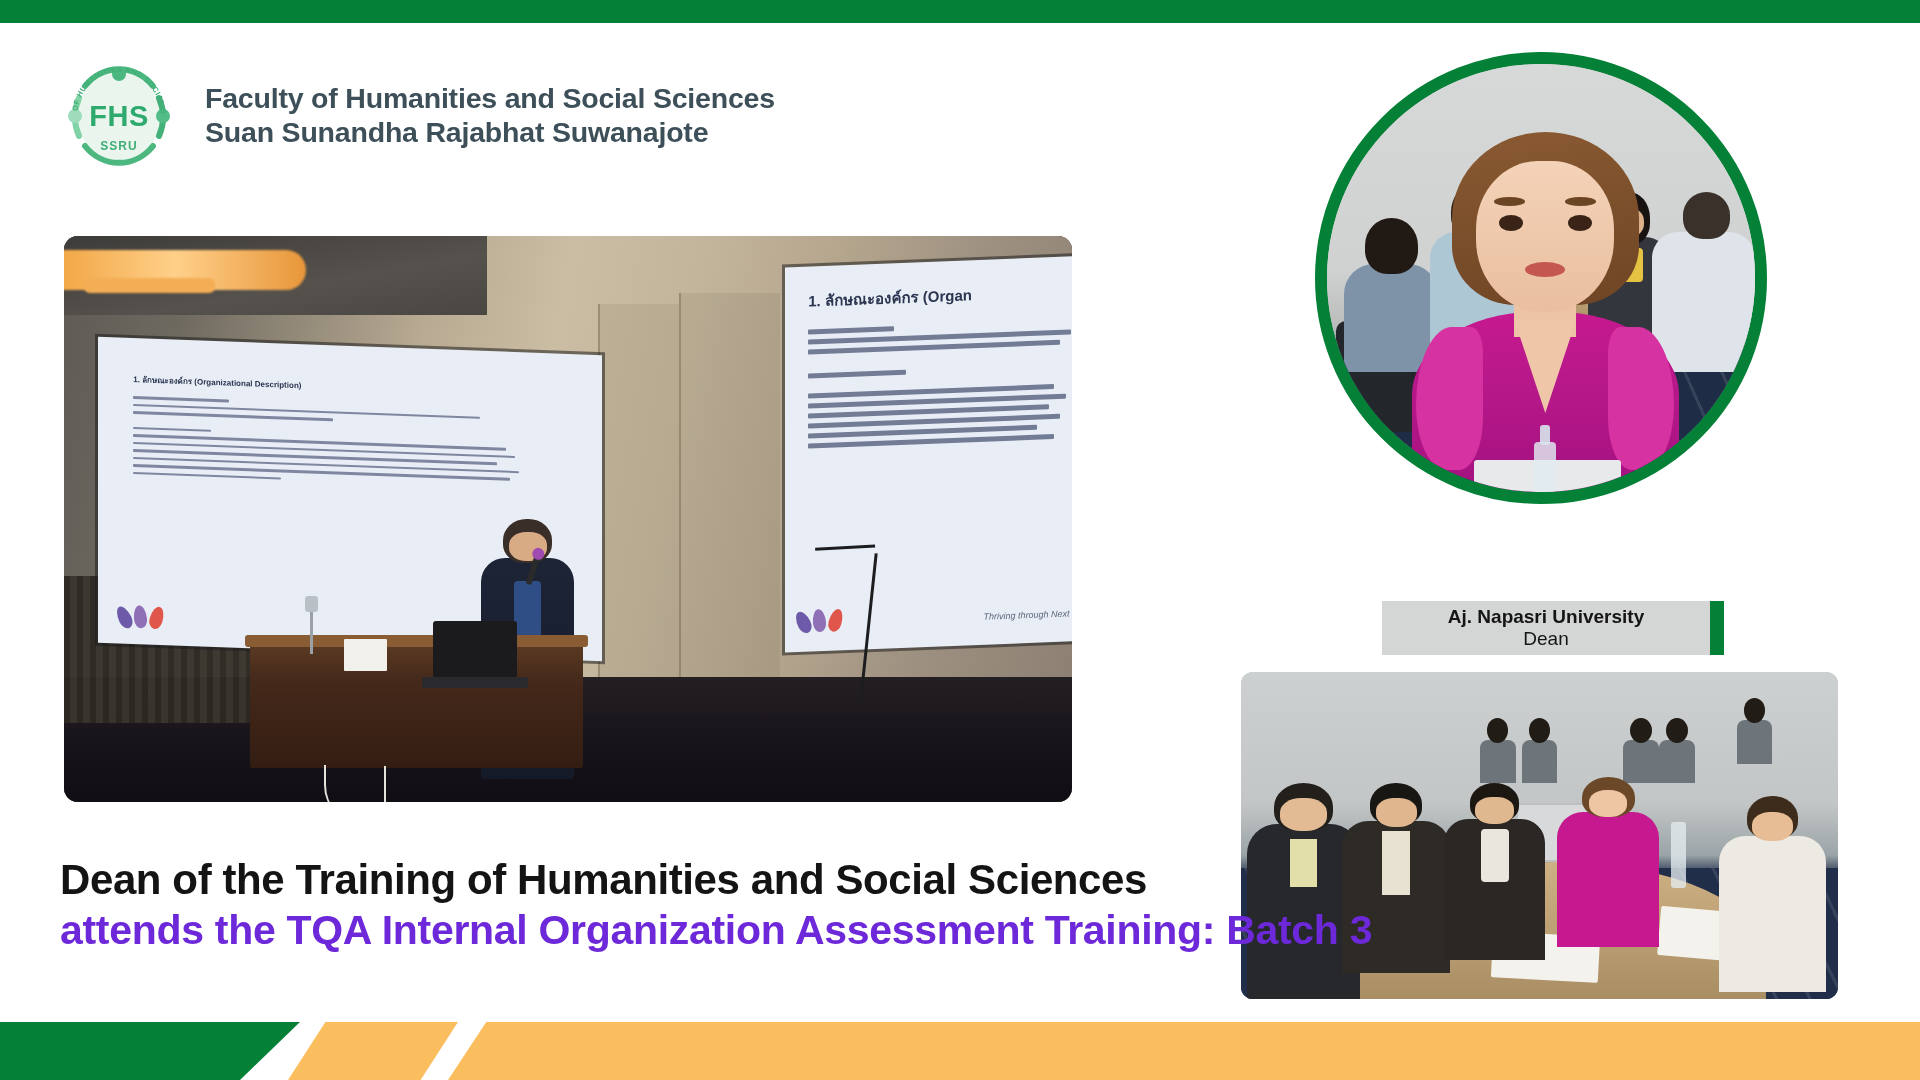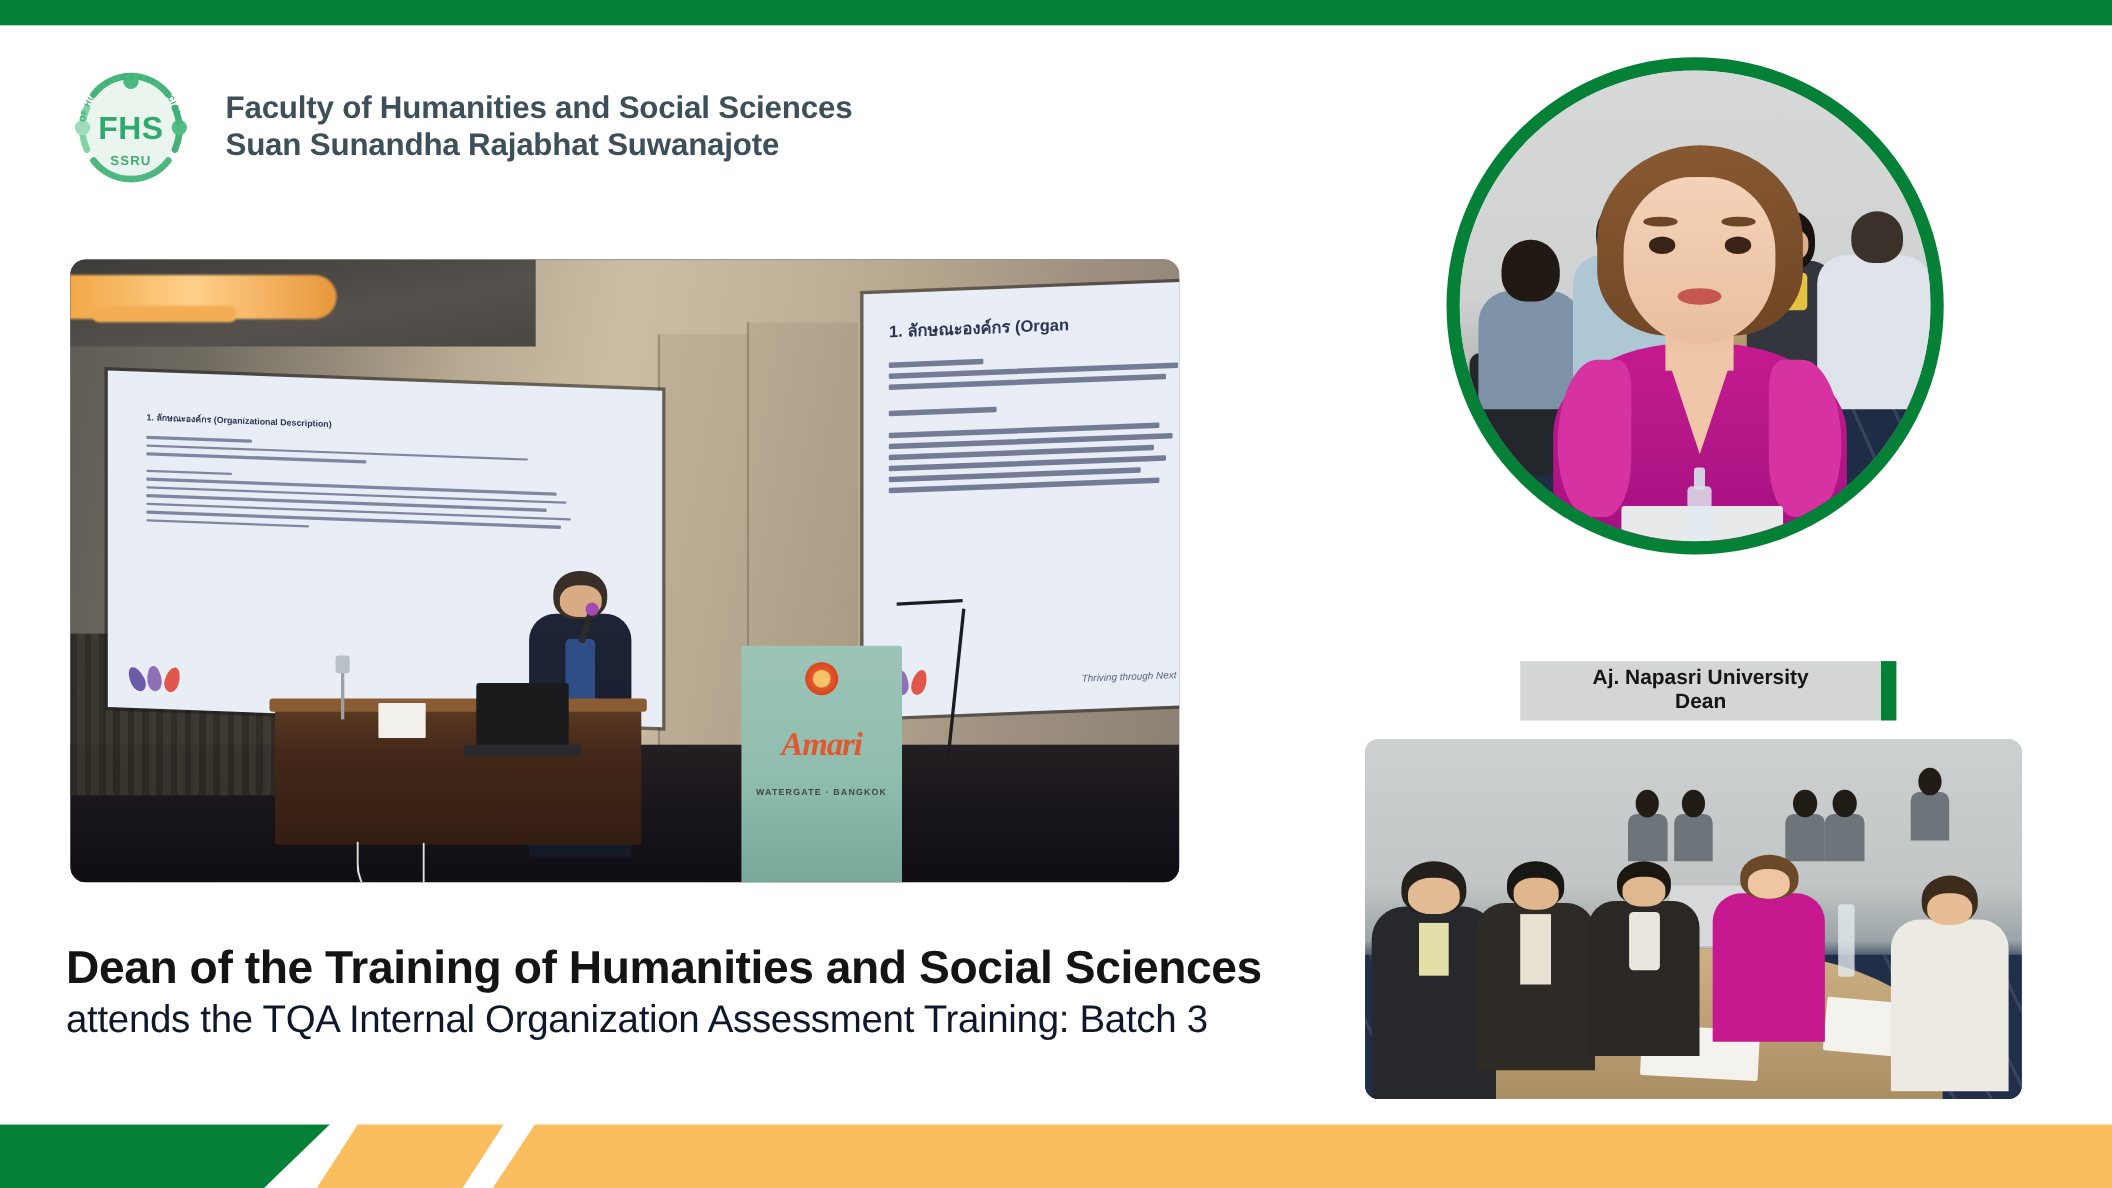--- a/index.html
+++ b/index.html
@@ -308,7 +308,7 @@
     background:#048037;
   }
   .badge .nm{ font-size:19px; font-weight:bold; color:#151515; line-height:1.16; }
-  .badge .rl{ font-size:19px; font-weight:bold; color:#151515; line-height:1.16; }
+  .badge .rl{ font-size:19px; font-weight:normal; color:#151515; line-height:1.16; }
 
   
   .photo-group{

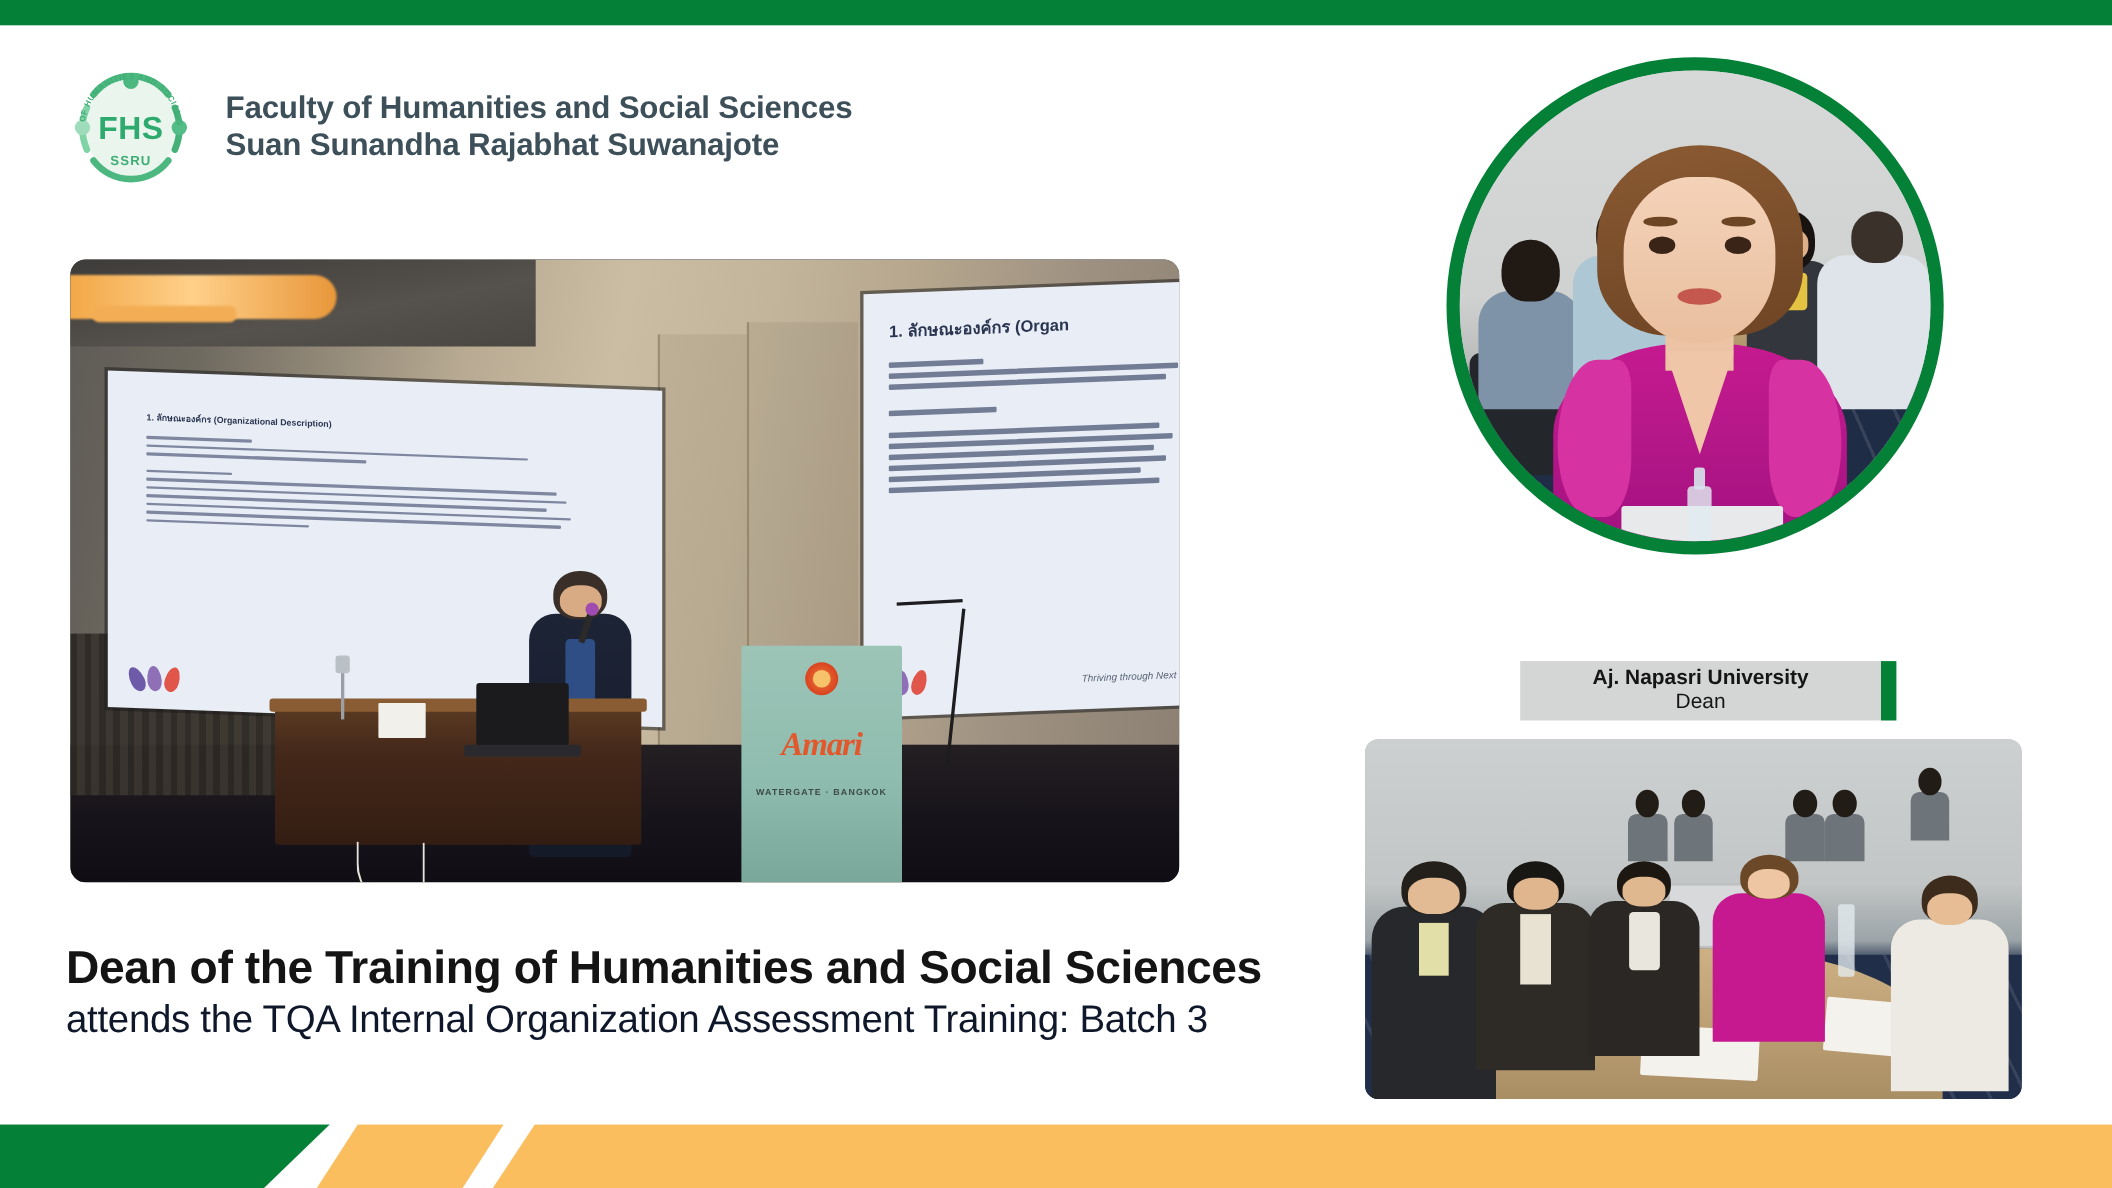--- a/index.html
+++ b/index.html
@@ -521,11 +521,6 @@
     </div>
     <div class="pm-stand"></div>
 
-    <div class="podium">
-      <div class="podium-logo"></div>
-      <div class="podium-name">Amari</div>
-      <div class="podium-sub">WATERGATE · BANGKOK</div>
-    </div>
   </div>
 </div>
 

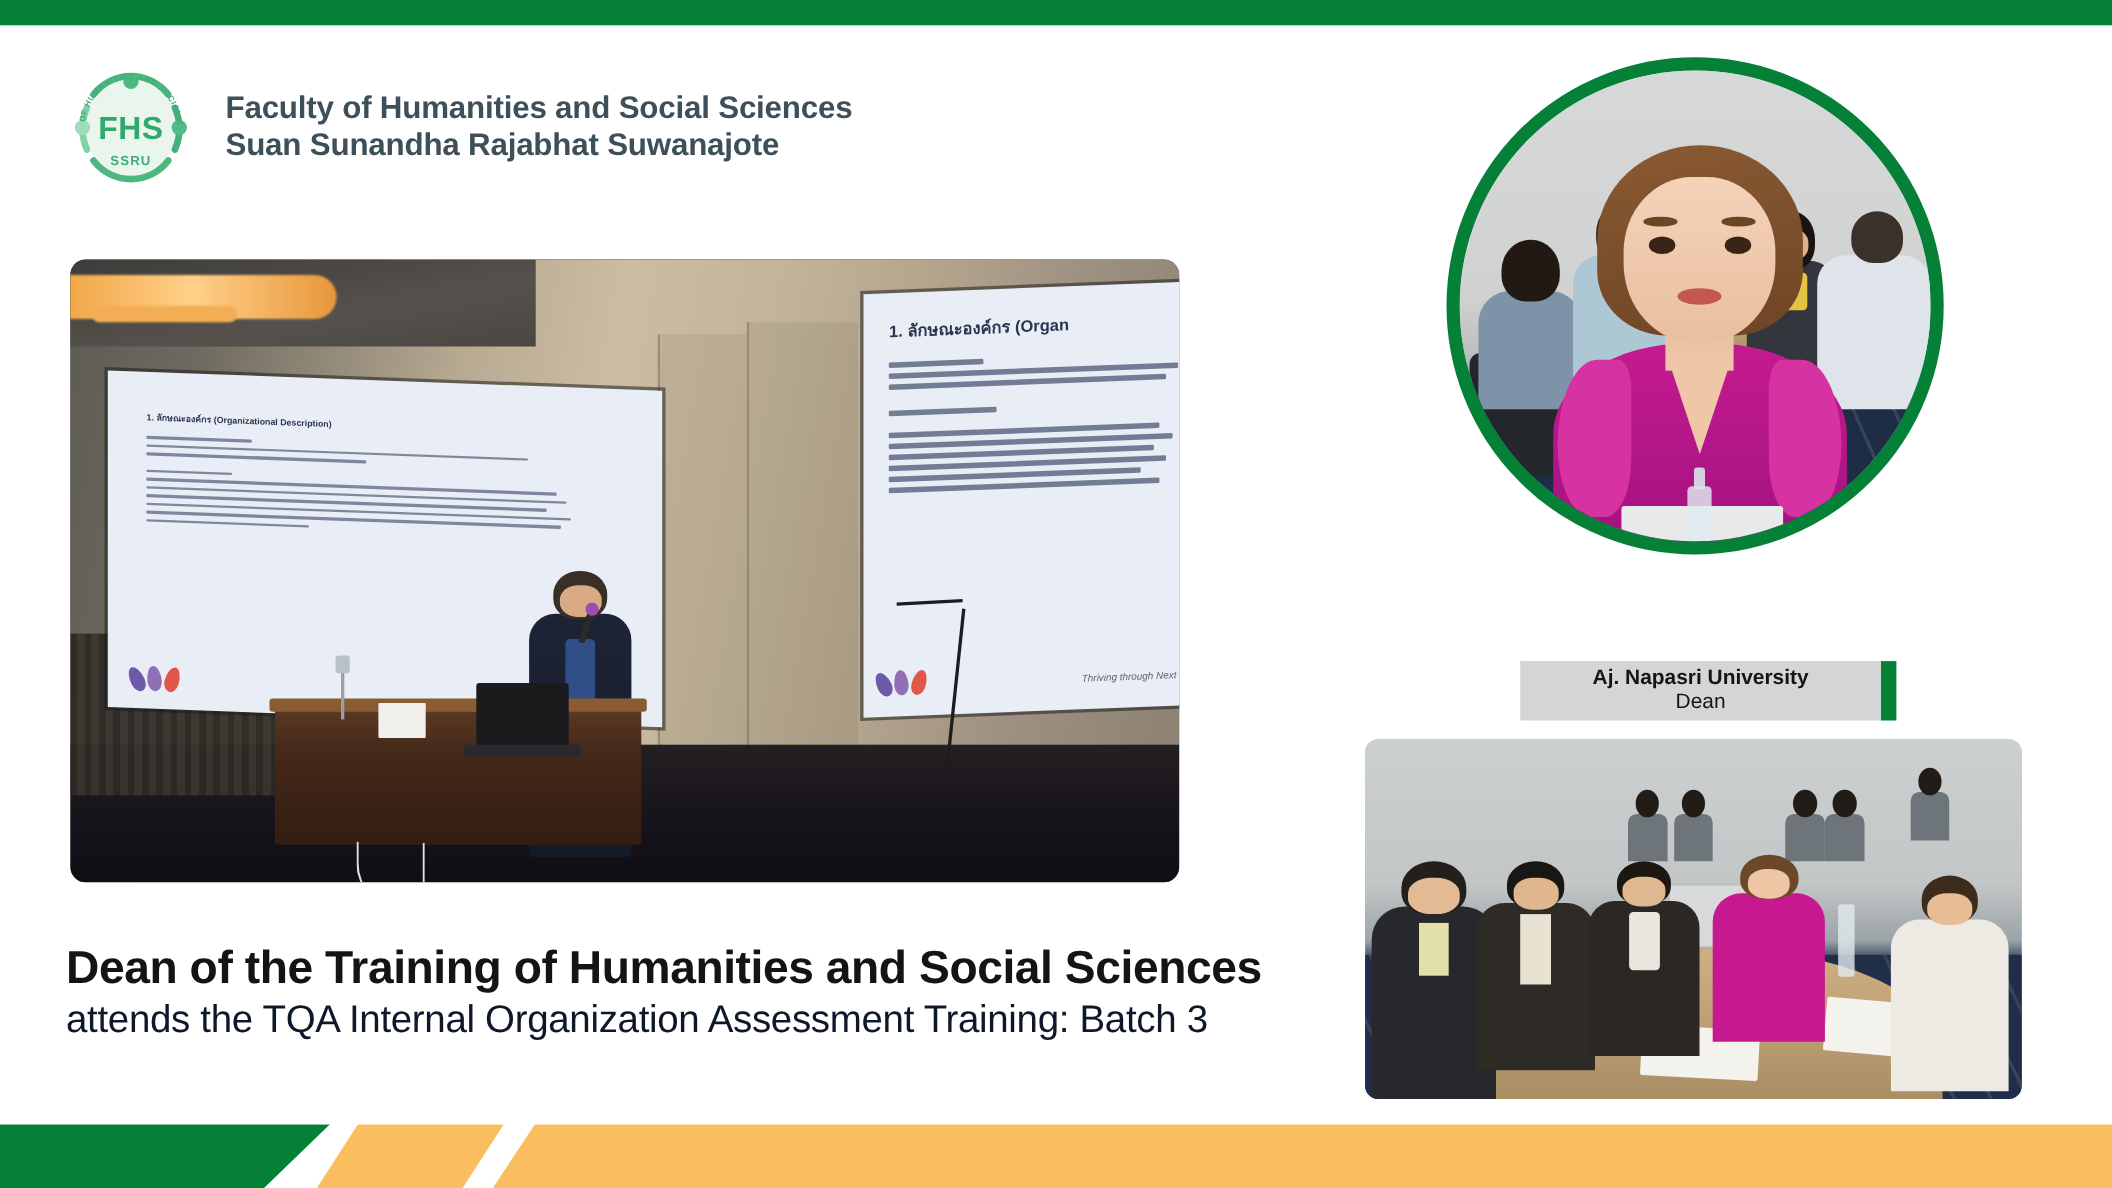--- a/index.html
+++ b/index.html
@@ -379,7 +379,7 @@
     letter-spacing:-0.4px; white-space:nowrap;
   }
   .caption .l2{
-    font-size:35px; font-weight:normal; color:#0f172a; line-height:1.18;
+    font-size:41px; font-weight:bold; color:#6d28d9; line-height:1.18;
     letter-spacing:-0.3px; white-space:nowrap; margin-top:3px;
   }
 

